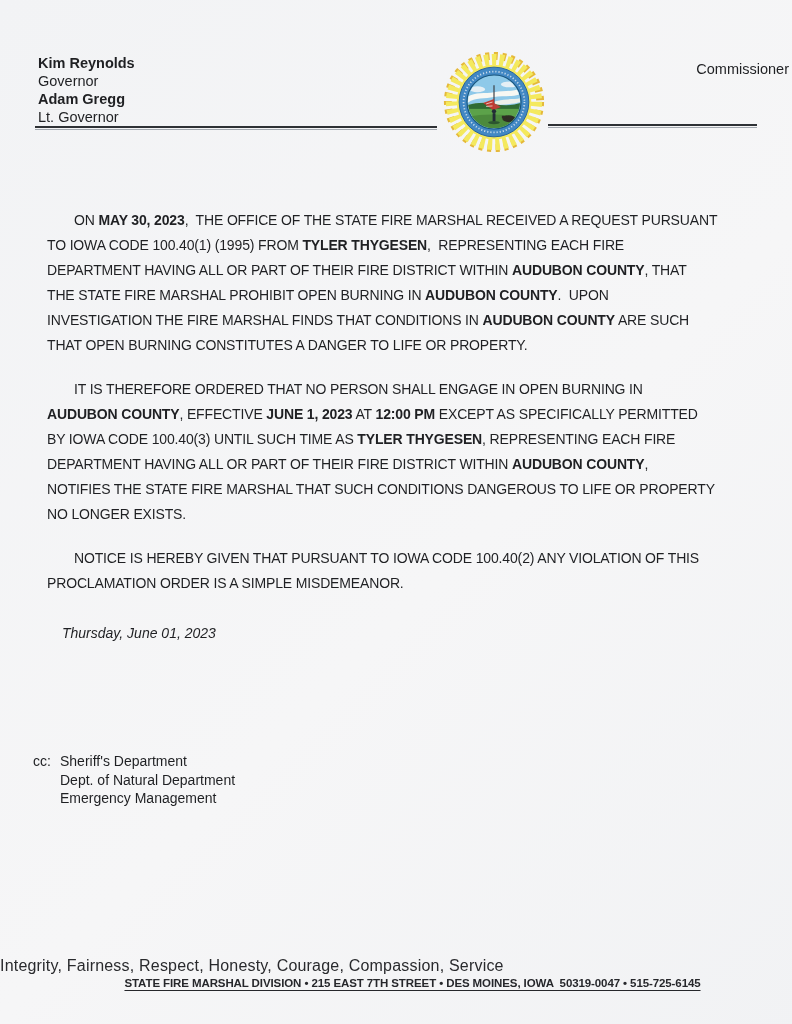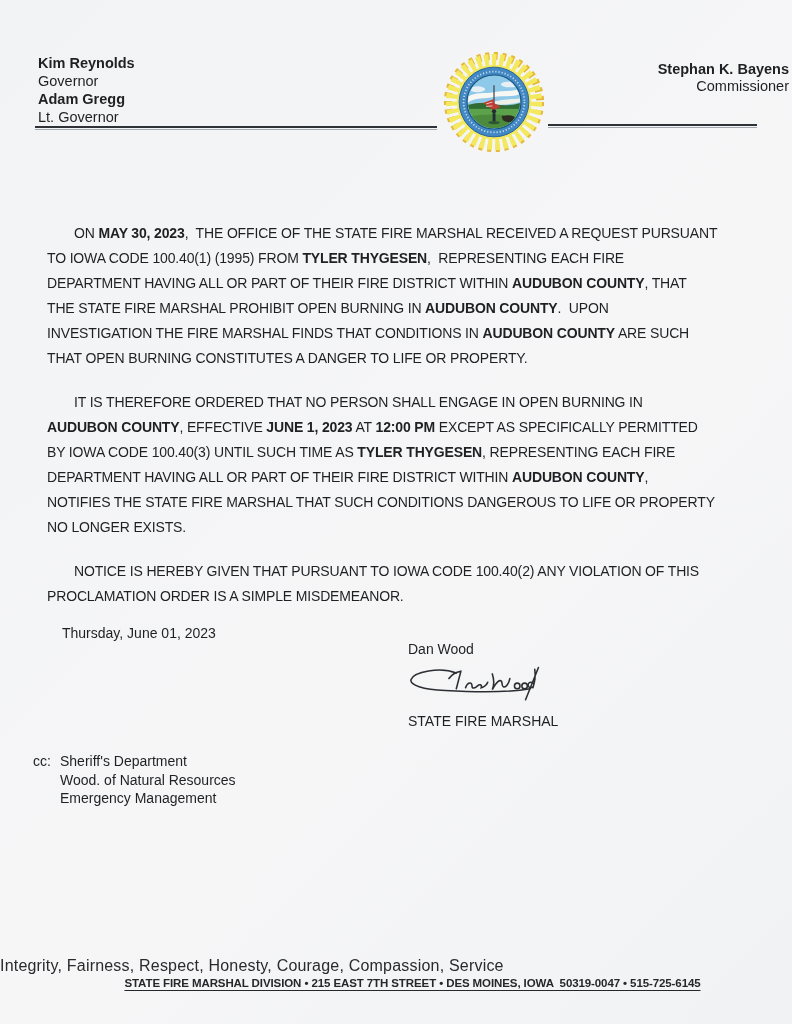--- a/index.html
+++ b/index.html
@@ -53,7 +53,6 @@
   </div>
 
   <div class="hdr-right">
-    <div class="b">Stephan K. Bayens</div>
     <div>Commissioner</div>
   </div>
 

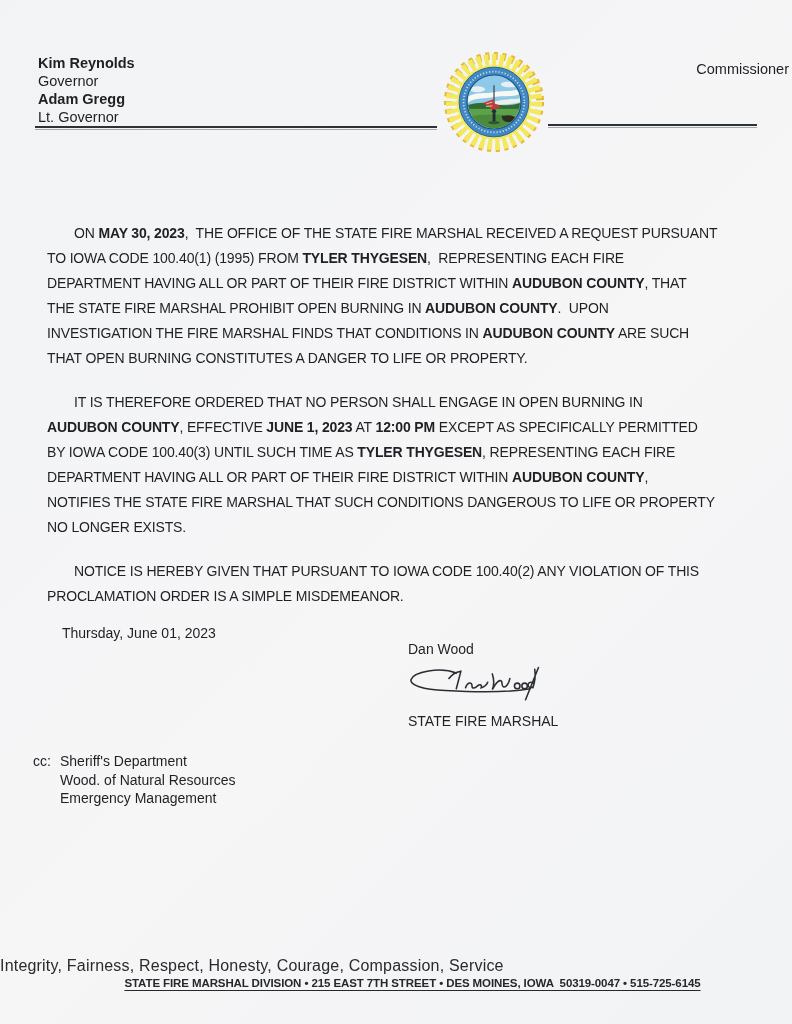--- a/index.html
+++ b/index.html
@@ -23,7 +23,7 @@
   .title{position:absolute;left:0;right:12px;top:161px;text-align:center;
          font-weight:700;font-size:14px;line-height:18.5px;letter-spacing:0.2px;}
   
-  .body{position:absolute;left:47px;top:221px;width:733px;font-size:14px;
+  .body{position:absolute;left:47px;top:208px;width:733px;font-size:14px;
         line-height:25px;letter-spacing:-0.15px;}
   .body p{margin:0 0 19px 0;text-indent:27px;white-space:pre-wrap;}
   .dateline{position:absolute;left:62px;top:624px;font-size:14px;line-height:18px;}

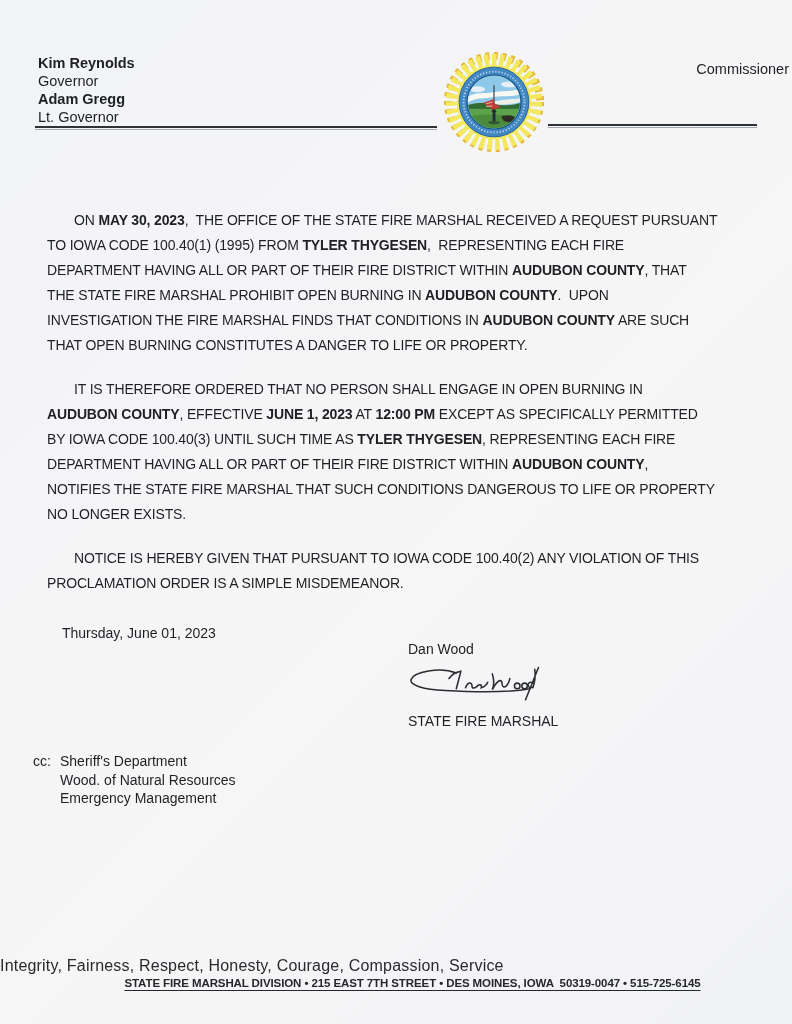--- a/index.html
+++ b/index.html
@@ -26,7 +26,7 @@
   .body{position:absolute;left:47px;top:208px;width:733px;font-size:14px;
         line-height:25px;letter-spacing:-0.15px;}
   .body p{margin:0 0 19px 0;text-indent:27px;white-space:pre-wrap;}
-  .dateline{position:absolute;left:62px;top:624px;font-size:14px;line-height:18px;}
+  .dateline{position:absolute;left:62px;top:624px;font-size:14px;line-height:18px;font-style:italic;}
   
   .sig{position:absolute;left:408px;top:641px;font-size:14px;line-height:17px;}
   .sig svg{display:block;margin:3px 0 4px -6px;}

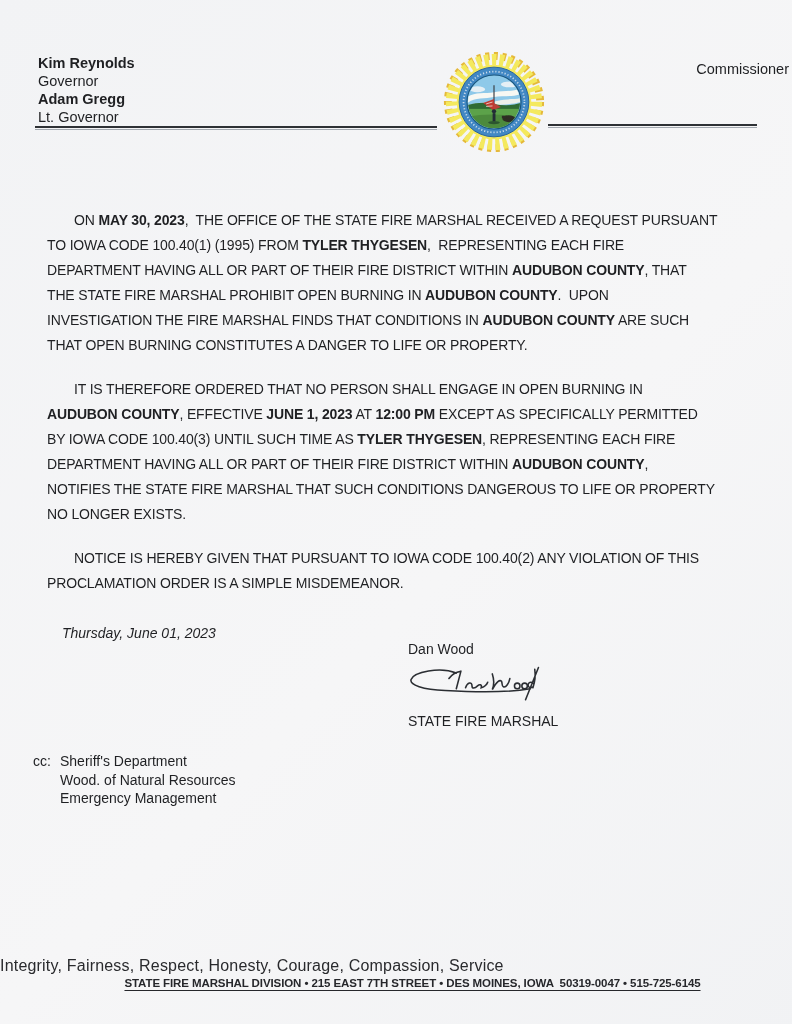--- a/index.html
+++ b/index.html
@@ -109,20 +109,6 @@
 
   <div class="dateline">Thursday, June 01, 2023</div>
 
-  <div class="sig">
-    <div>Dan Wood</div>
-    <svg width="140" height="48" viewBox="0 0 150 52">
-      <g fill="none" stroke="#2b2e33" stroke-width="1.7" stroke-linecap="round">
-        <path d="M58 13 C40 6 12 12 9 20 C7 26 22 31 46 32 C80 34 116 34 138 30"></path>
-        <path d="M63 11 L58 30 M63 11 C57 12 52 16 50 19"></path>
-        <path d="M68 29 C70 23 75 22 75 27 C75 30 78 30 81 27 C83 25 86 25 85 29 C88 28 91 26 92 23"></path>
-        <path d="M97 14 C99 20 99 26 97 31 C102 22 105 20 107 22 C108 24 107 27 109 28 C112 29 115 24 116 19"></path>
-        <path d="M121 27 A3 3 0 1 1 127 27 A3 3 0 1 1 121 27 M129 27 A3 3 0 1 1 135 27 A3 3 0 1 1 129 27"></path>
-        <path d="M141 24 A3 3 0 1 0 141 28 M143 9 C144 16 143 23 141 29 M147 7 L133 42"></path>
-      </g>
-    </svg>
-    <div>STATE FIRE MARSHAL</div>
-  </div>
 
   <div class="cc">
     <span class="cc-label">cc:</span>

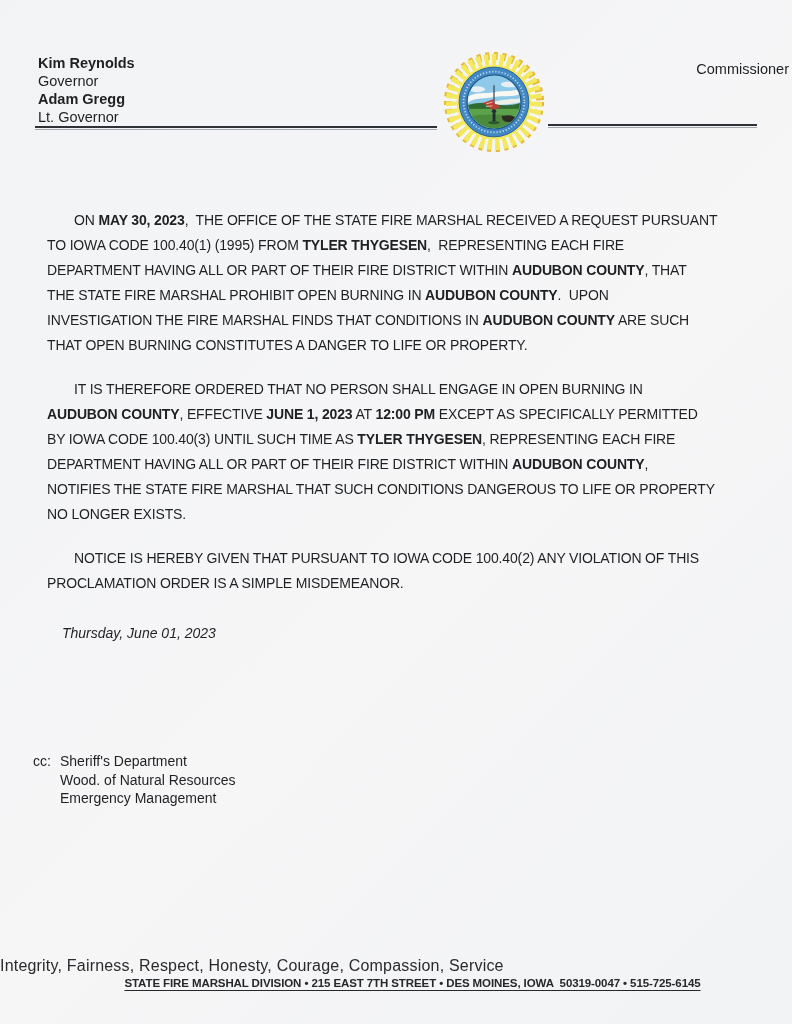--- a/index.html
+++ b/index.html
@@ -114,7 +114,7 @@
     <span class="cc-label">cc:</span>
     <div>
       <div>Sheriff's Department</div>
-      <div>Wood. of Natural Resources</div>
+      <div>Dept. of Natural Department</div>
       <div>Emergency Management</div>
     </div>
   </div>

